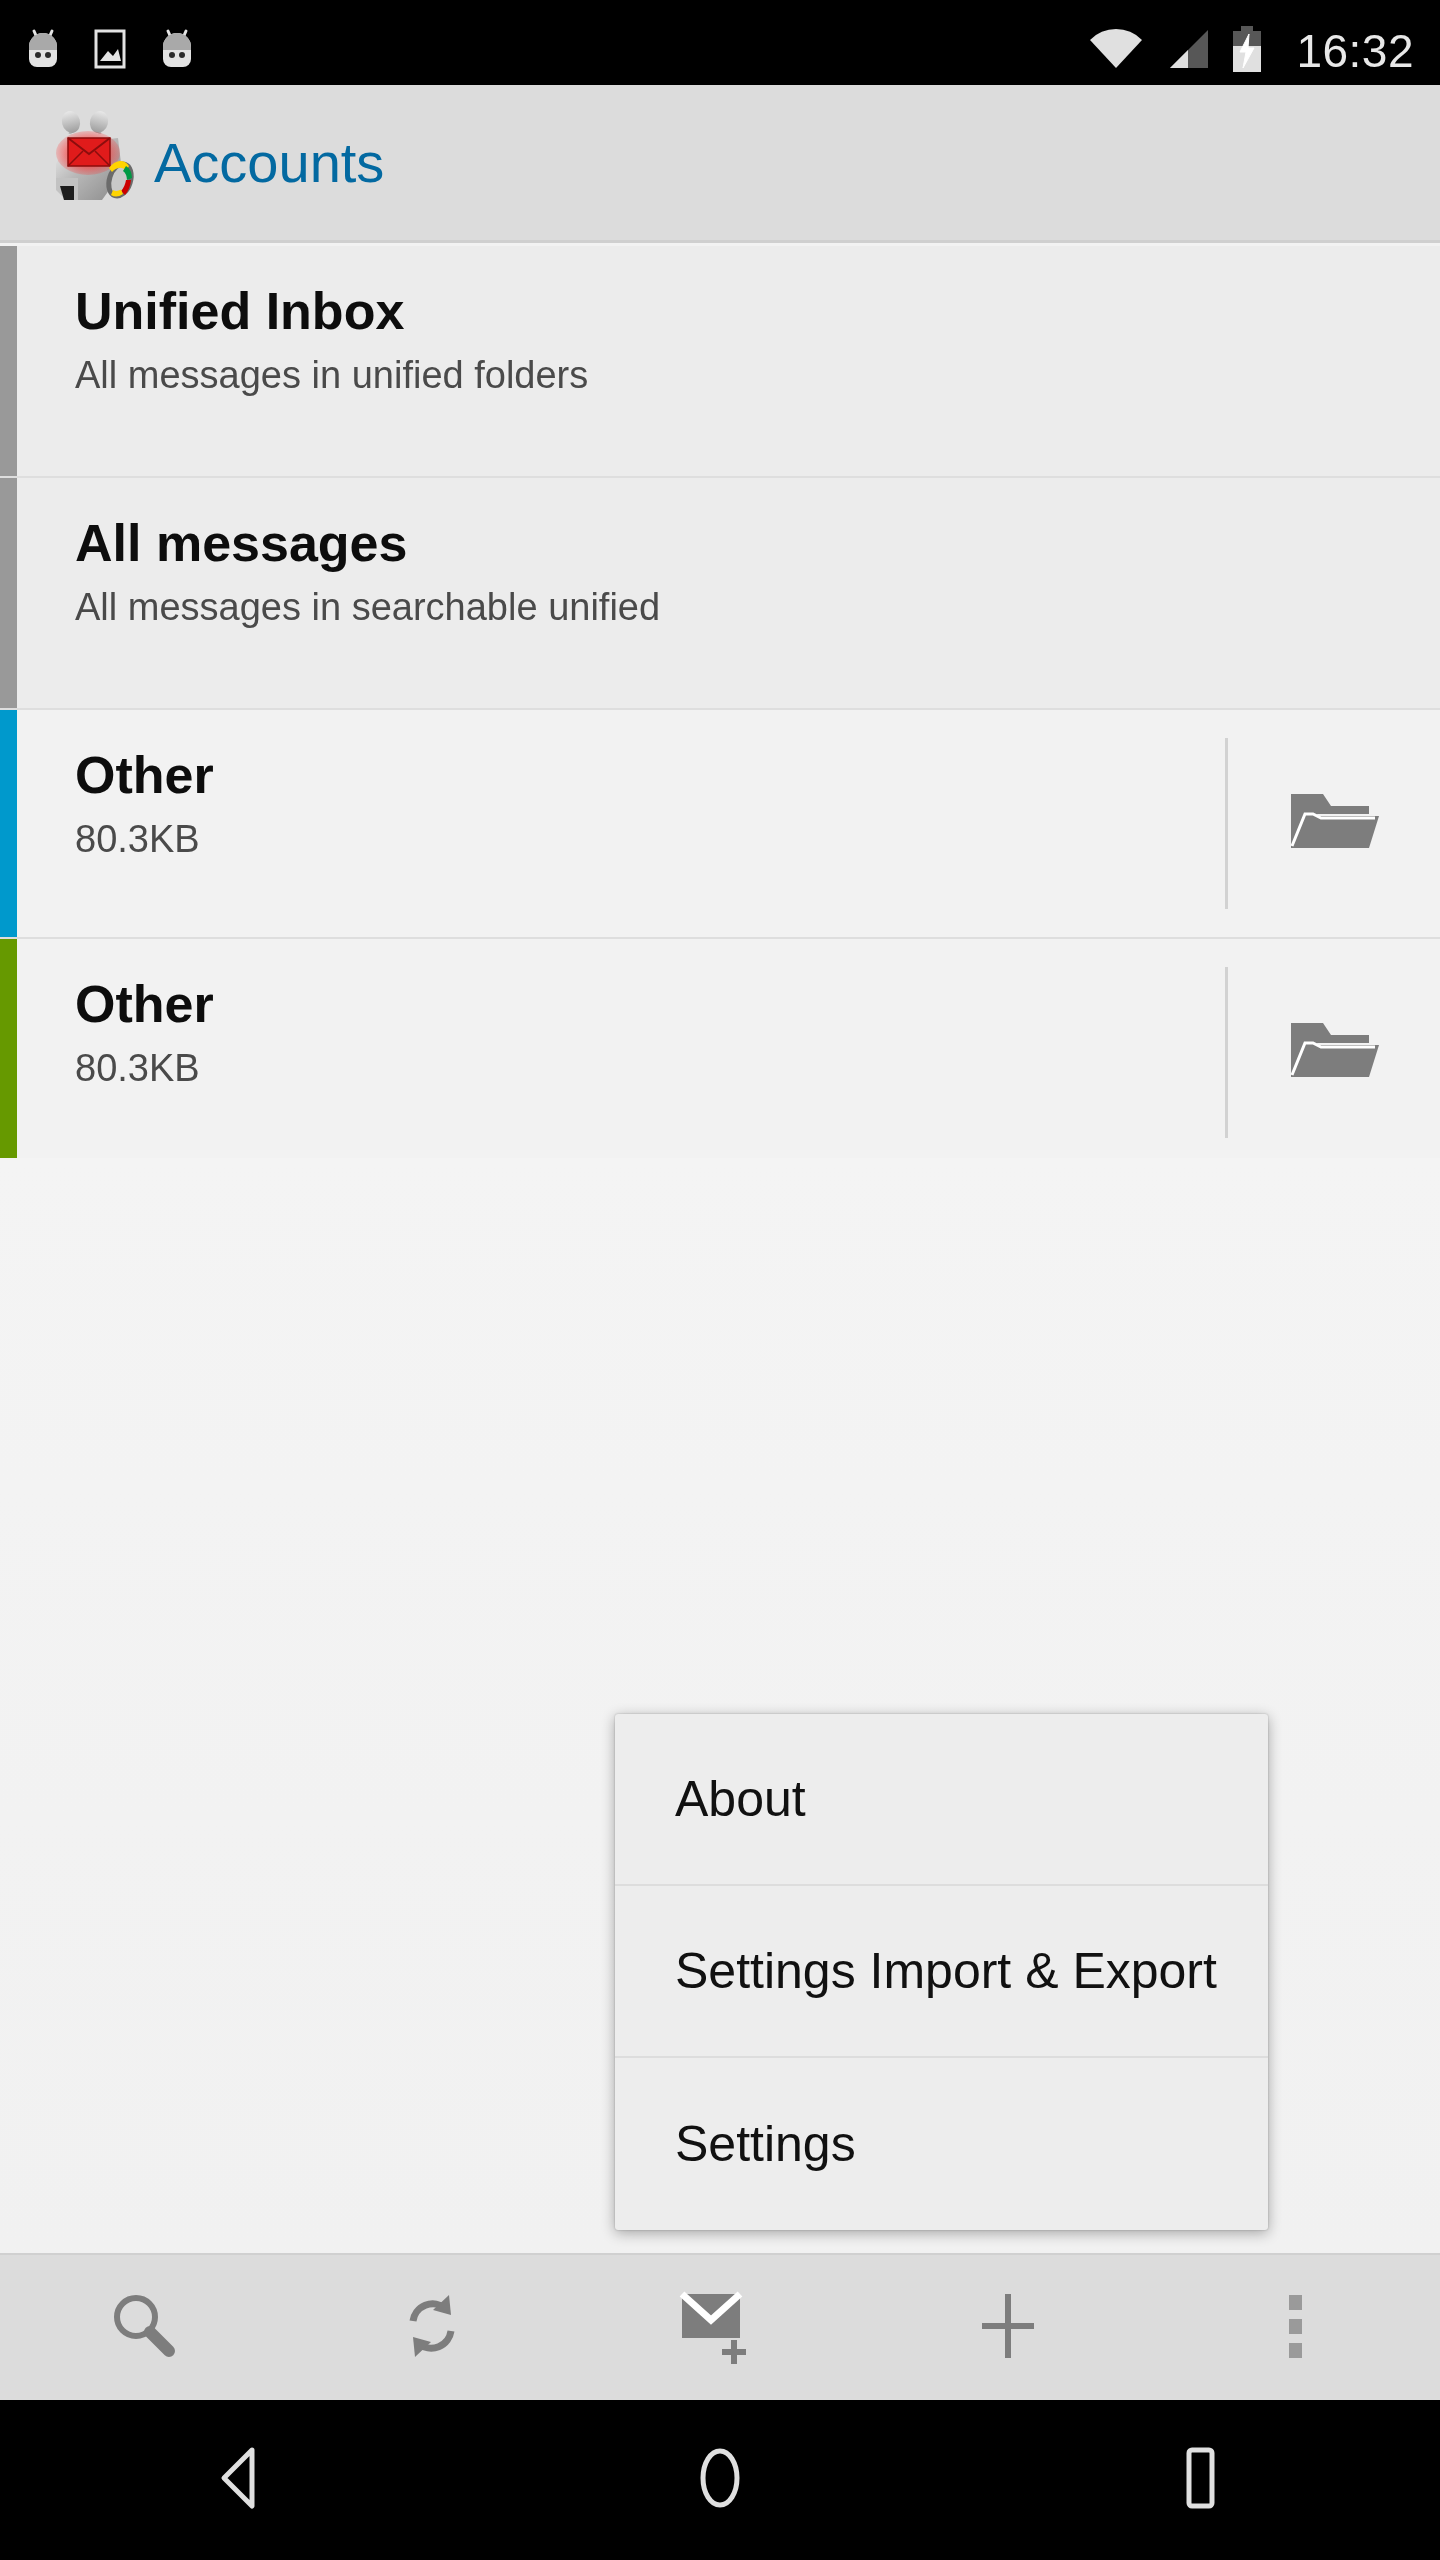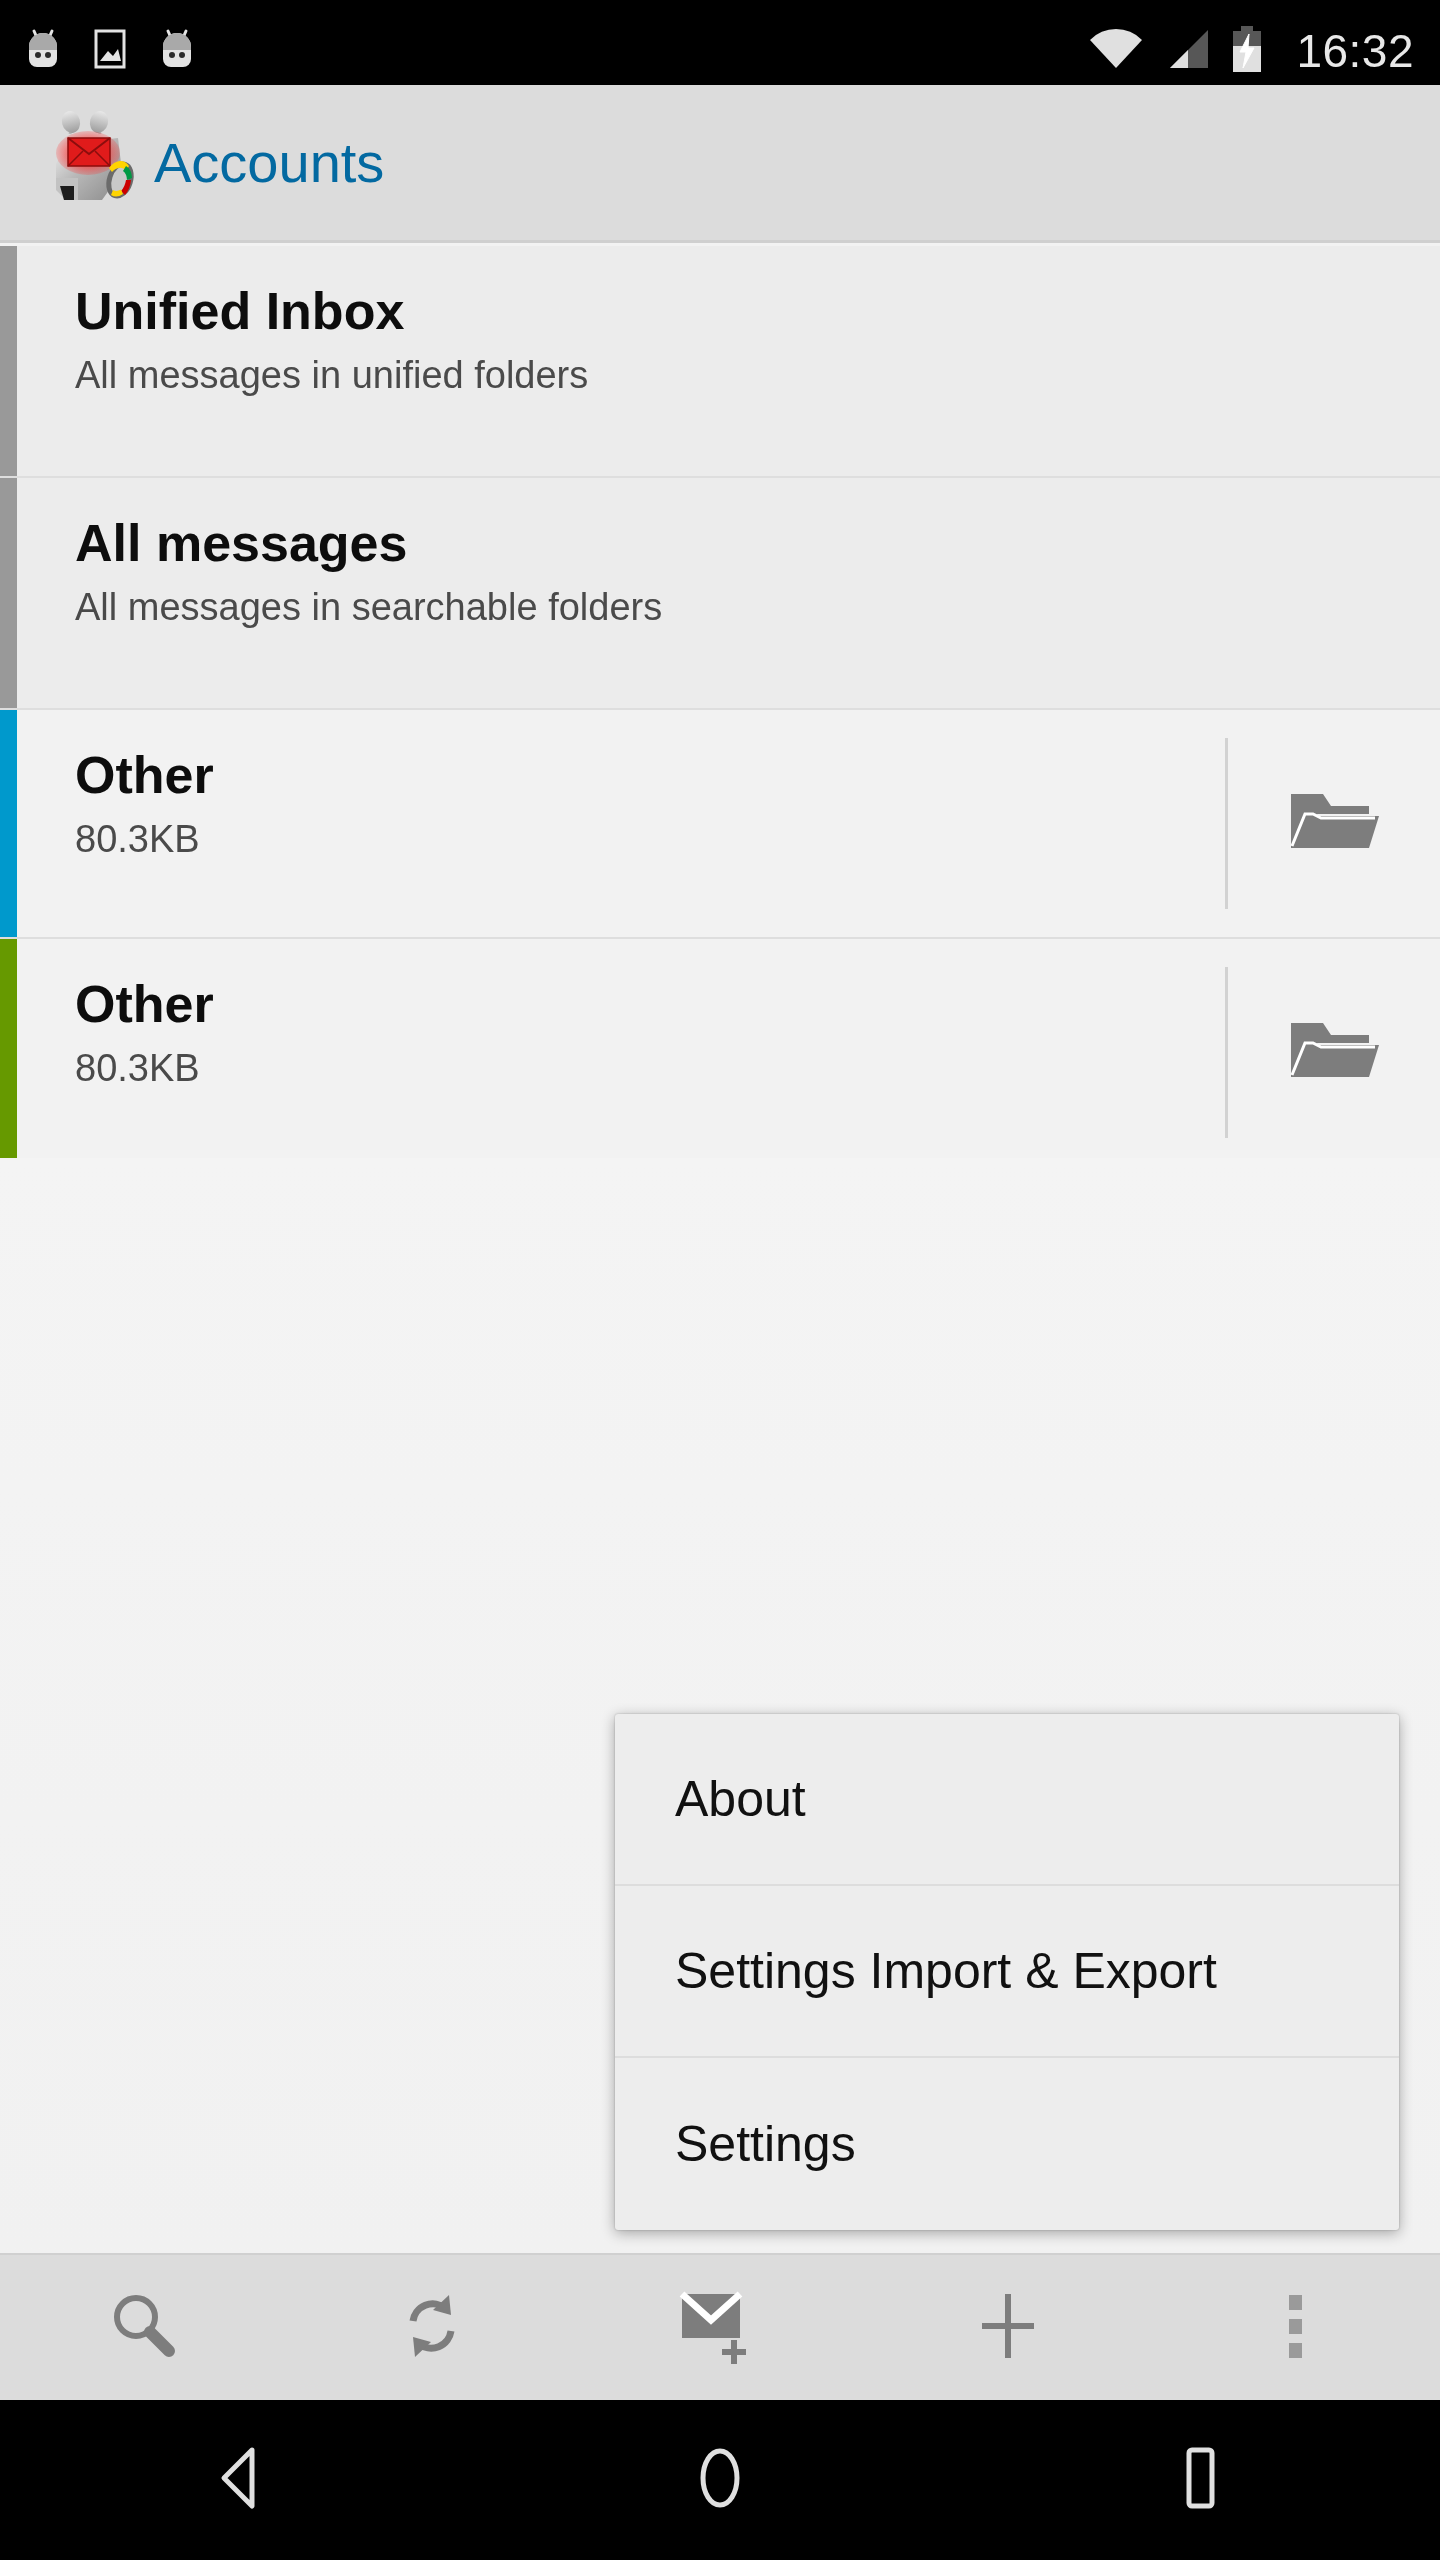--- a/index.html
+++ b/index.html
@@ -214,7 +214,7 @@
       <div class="acct-accent" style="background:#999999"></div>
       <div class="acct-text">
         <div class="acct-name">All messages</div>
-        <div class="acct-sub">All messages in searchable folders</div>
+        <div class="acct-sub">All messages in searchable unified</div>
       </div>
       <div class="acct-folder-wrap"></div>
     </div>

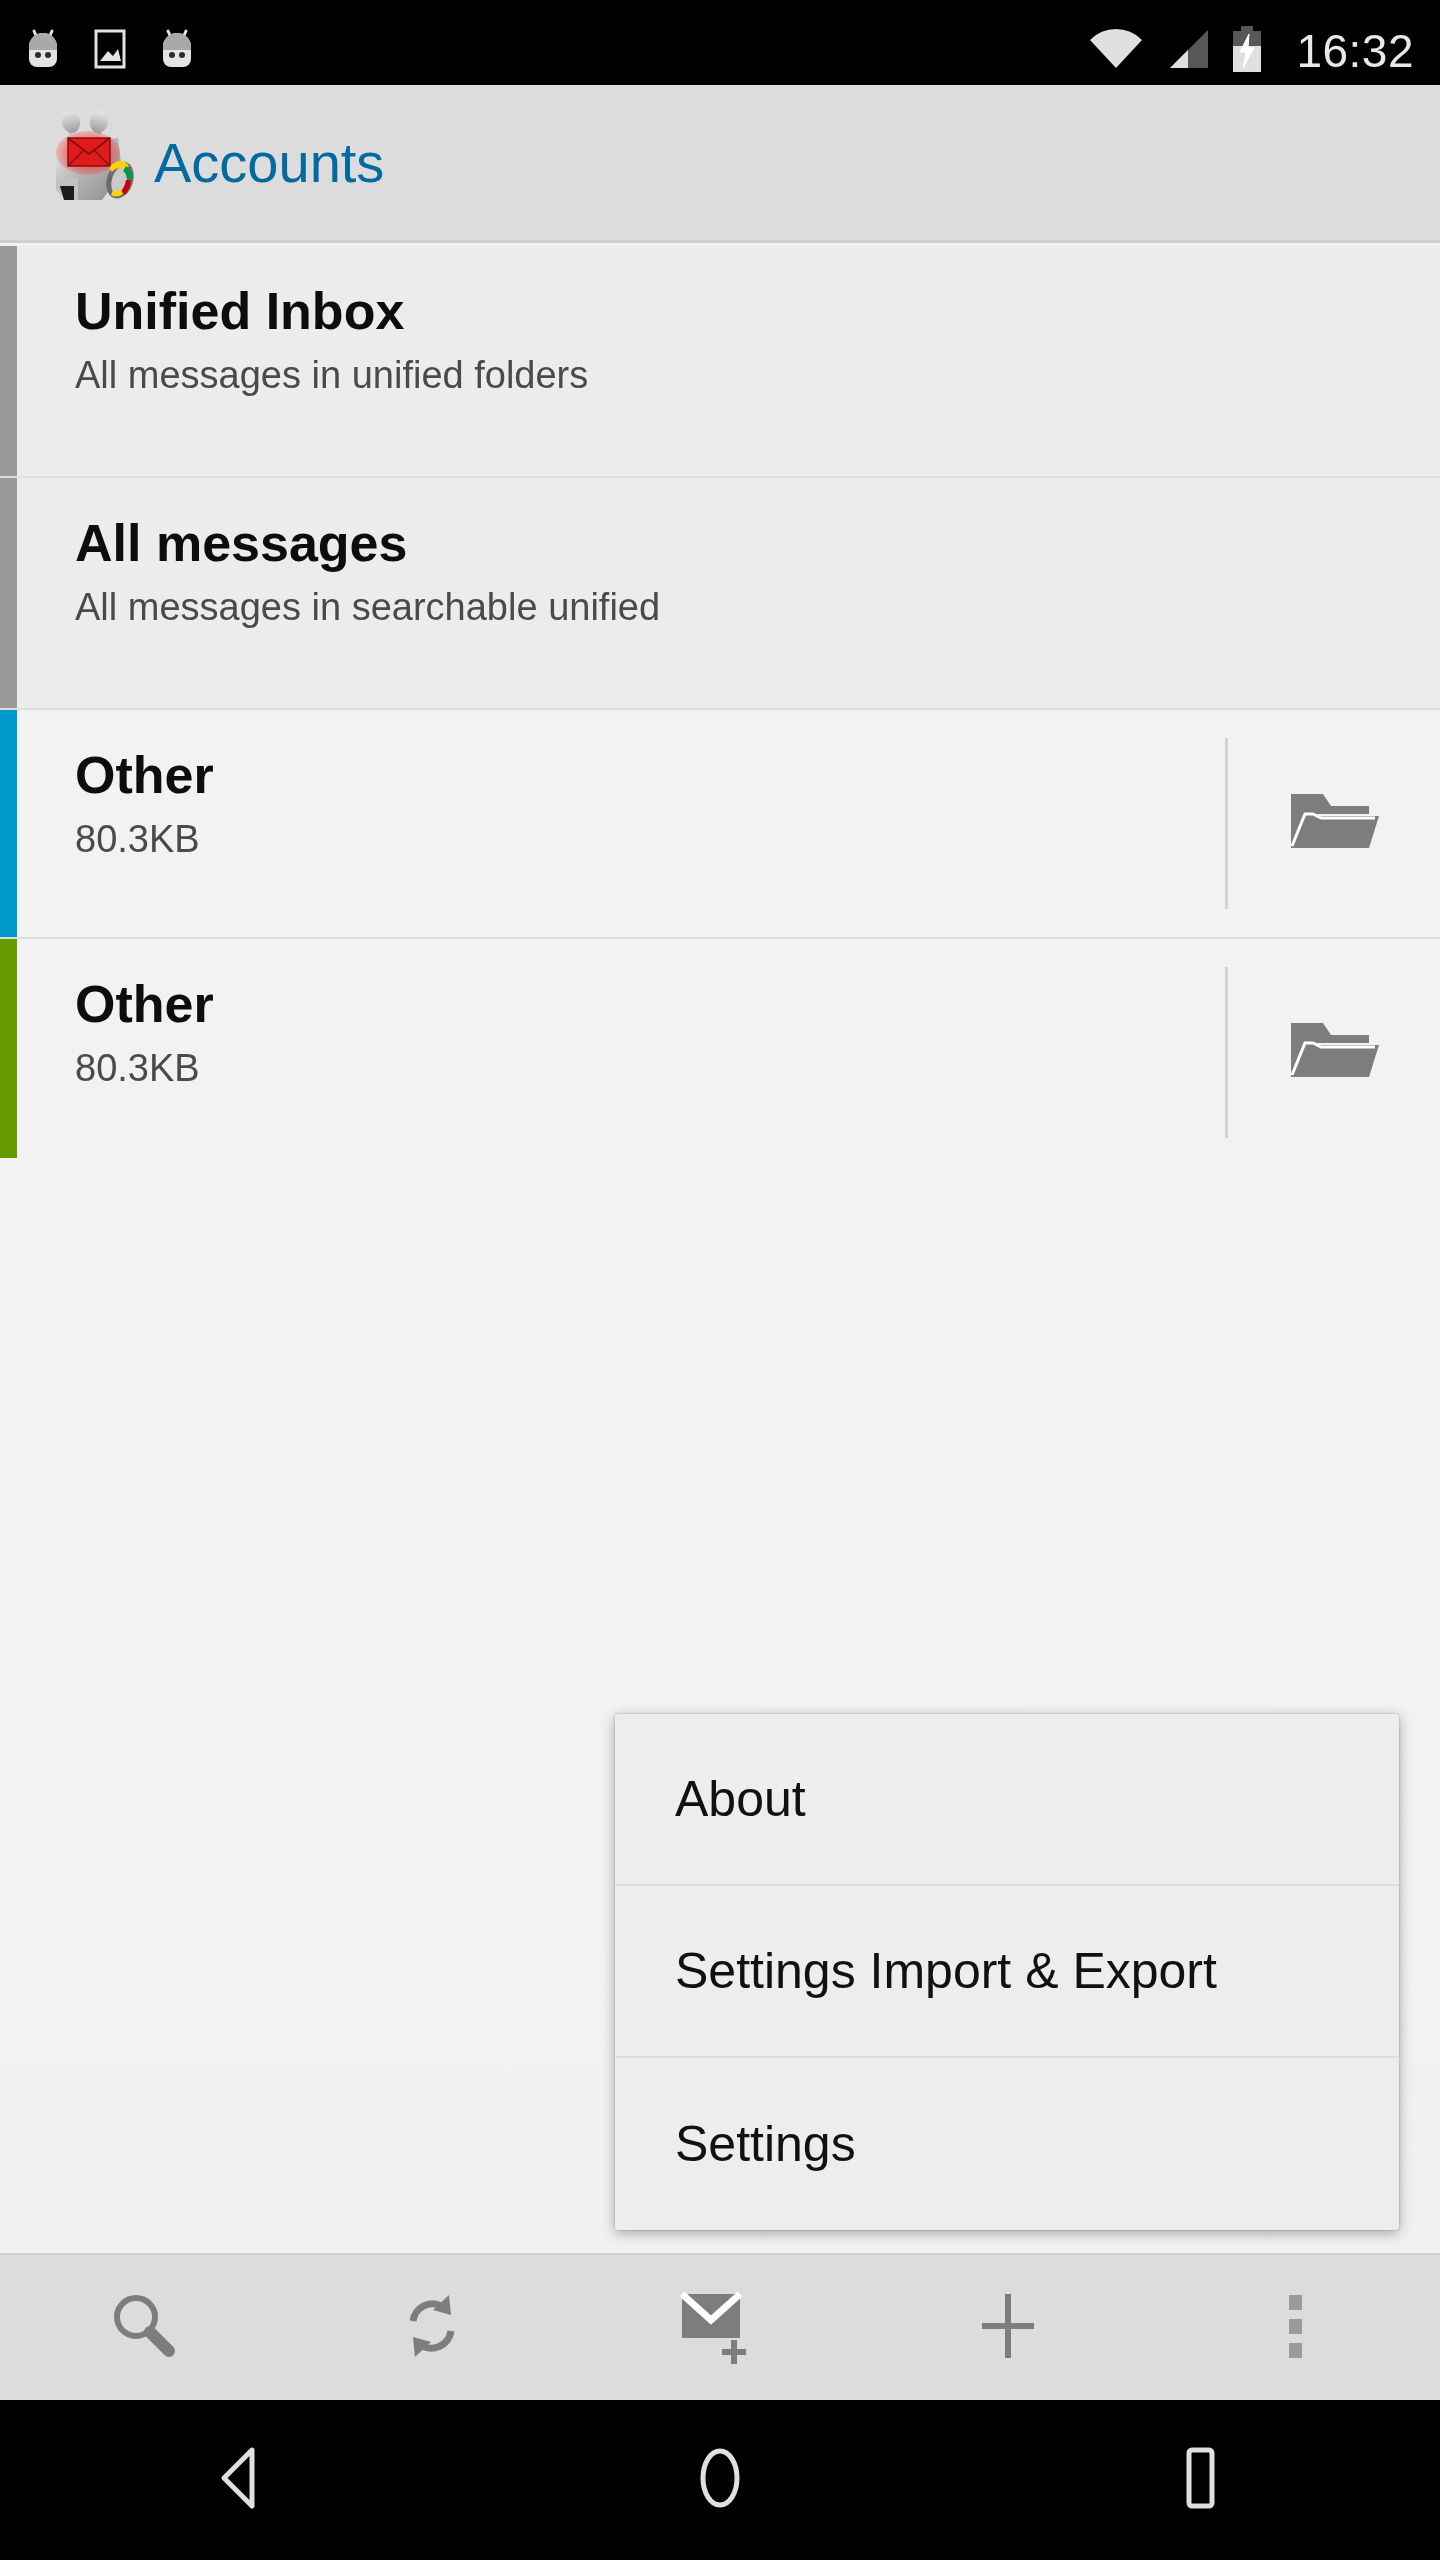--- a/index.html
+++ b/index.html
@@ -62,7 +62,7 @@
 
   
   #popup-menu {
-    position:absolute; left:615px; top:1714px; width:784px;
+    position:absolute; left:615px; top:1714px; width:653px;
     background:#ededed;
     box-shadow:0 3px 14px rgba(0,0,0,0.32), 0 0 2px rgba(0,0,0,0.25);
     border-radius:3px; overflow:hidden;

